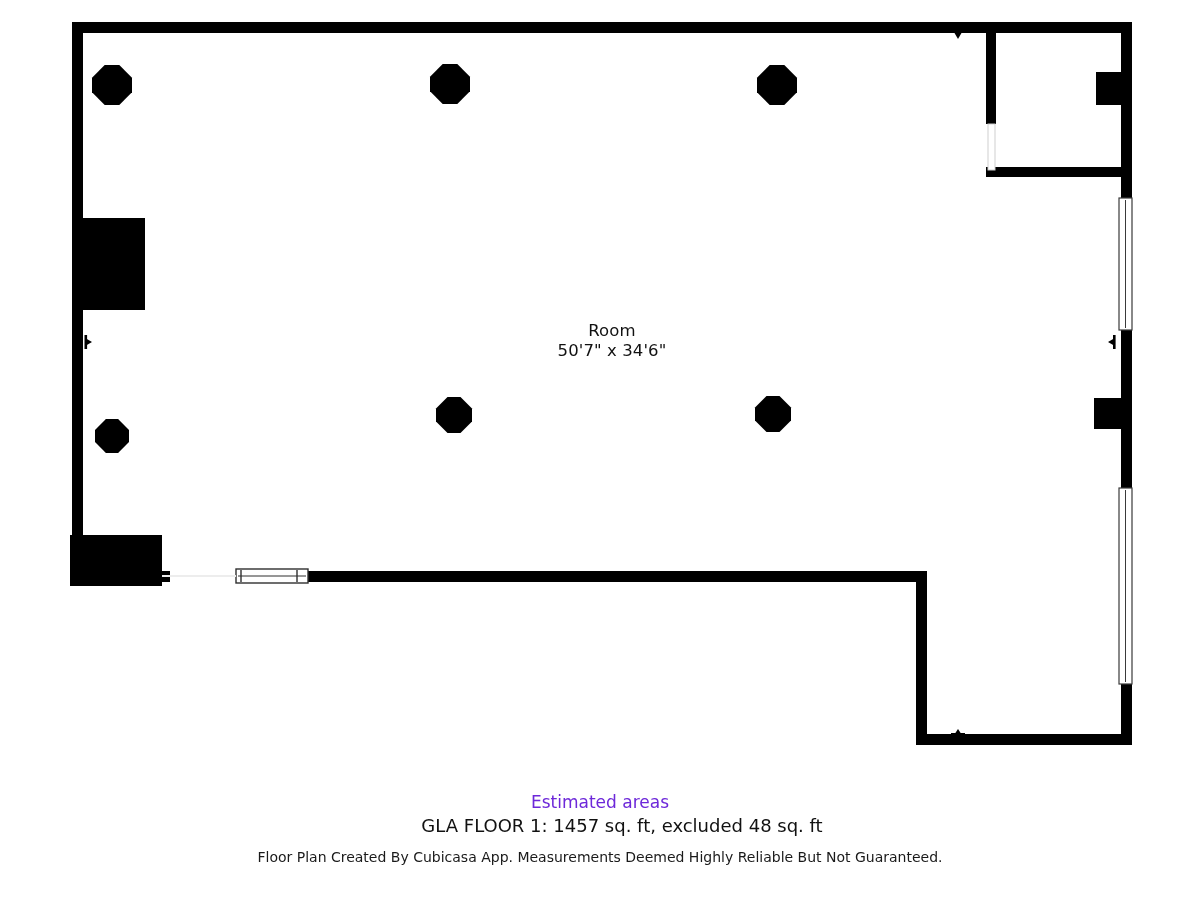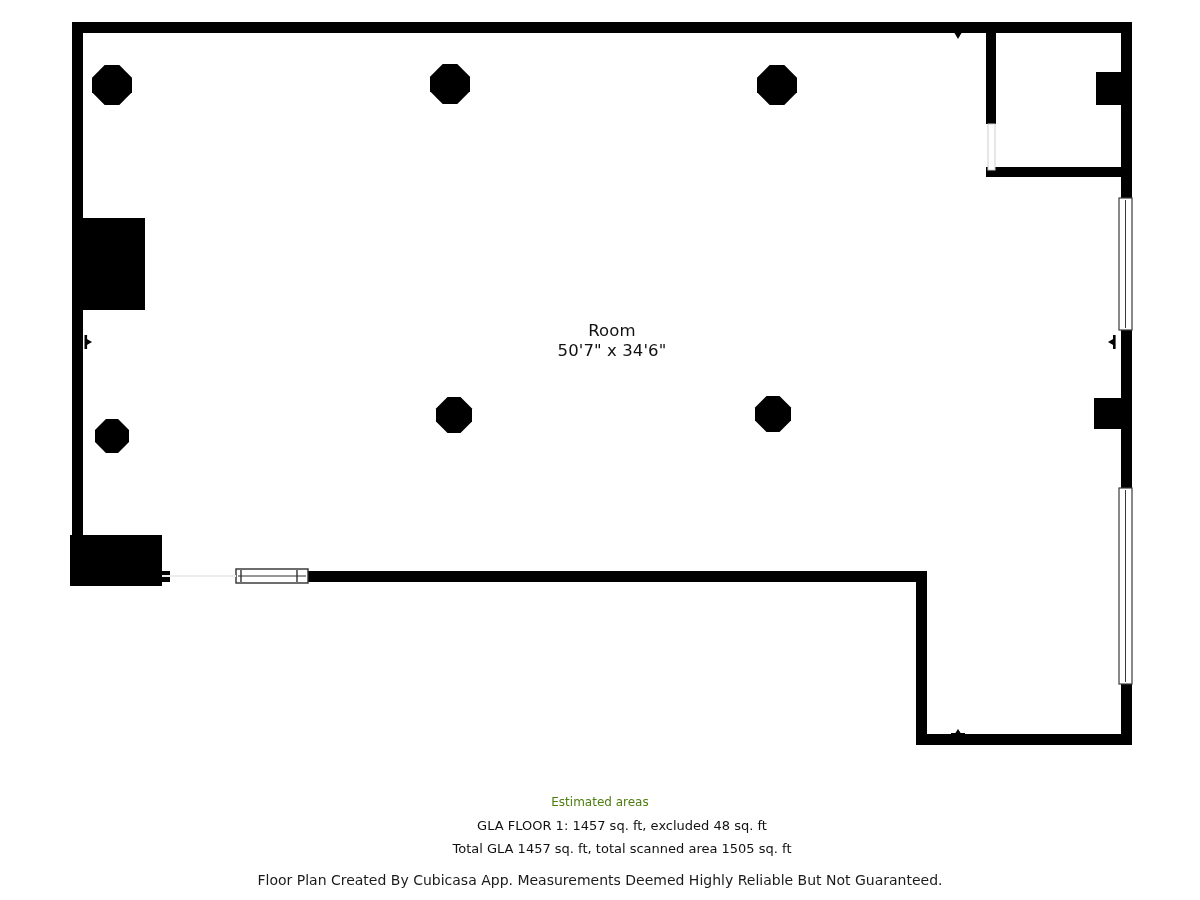--- a/index.html
+++ b/index.html
@@ -59,9 +59,9 @@
     text-align: center;
   }
   #footer .est-title {
-    font-size: 12px;
+    font-size: 17px;
     line-height: 24px;
-    color: #4d7c0f;
+    color: #6d28d9;
   }
   #footer .est-line {
     font-size: 13px;

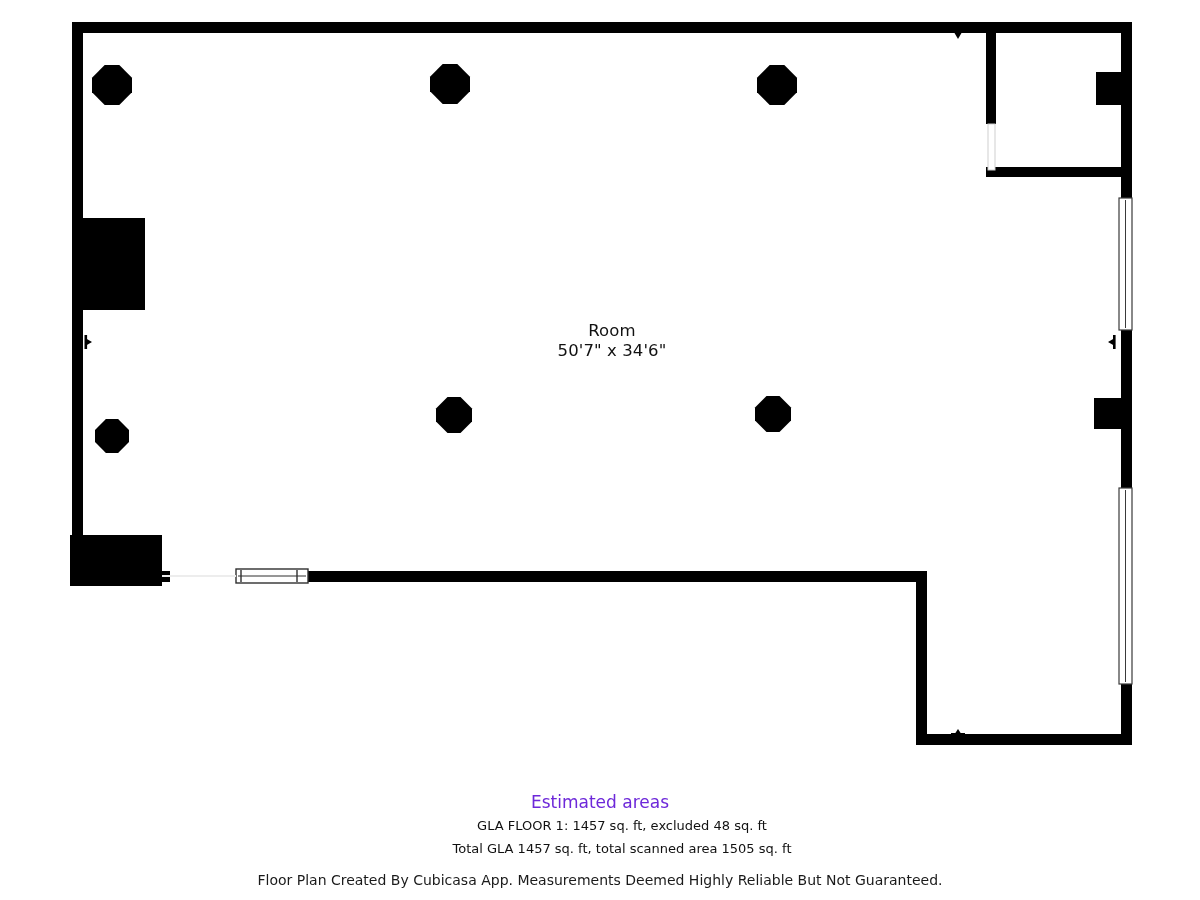--- a/index.html
+++ b/index.html
@@ -64,7 +64,7 @@
     color: #6d28d9;
   }
   #footer .est-line {
-    font-size: 13px;
+    font-size: 18px;
     line-height: 23px;
     color: #111111;
     margin-left: 44px;

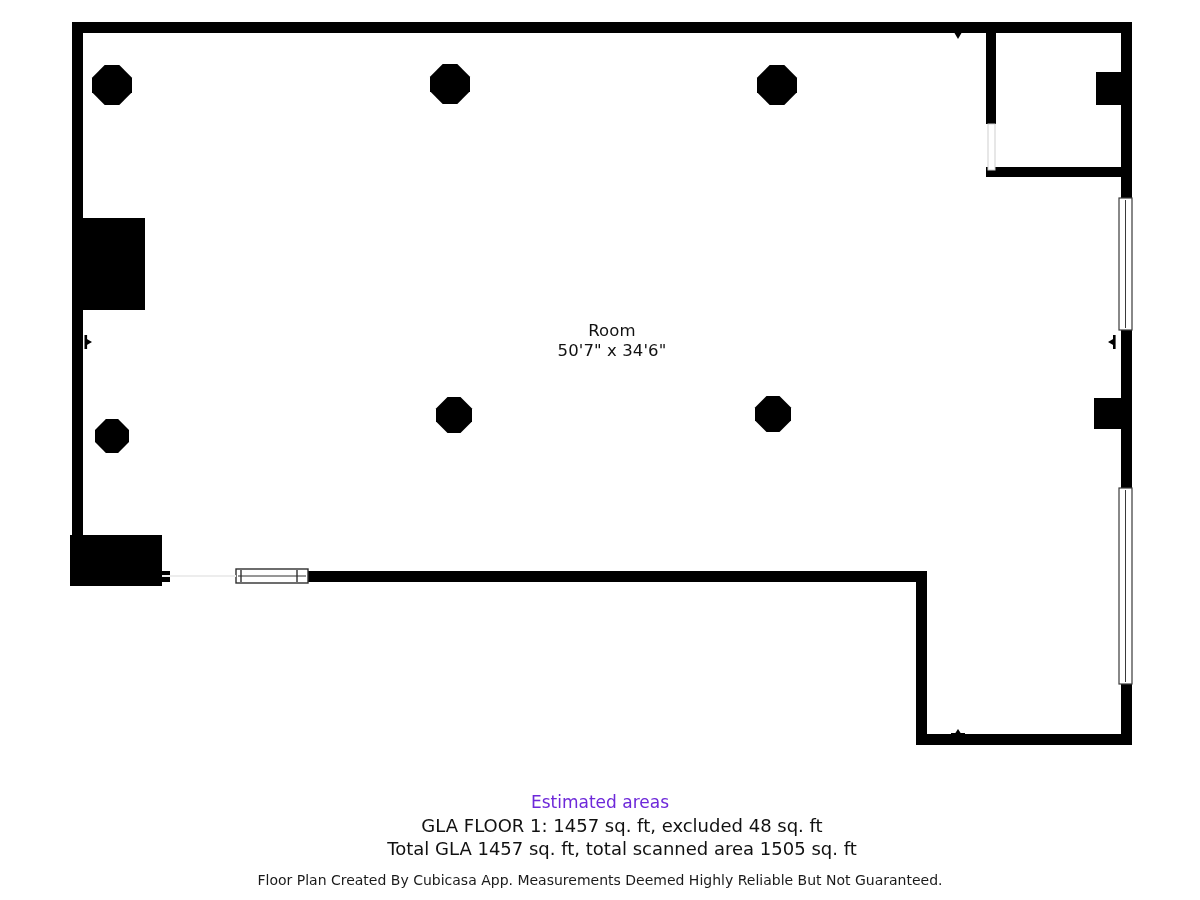--- a/index.html
+++ b/index.html
@@ -186,7 +186,6 @@
   <div id="footer">
     <div class="est-title">Estimated areas</div>
     <div class="est-line">GLA FLOOR 1: 1457 sq. ft, excluded 48 sq. ft</div>
-    <div class="est-line">Total GLA 1457 sq. ft, total scanned area 1505 sq. ft</div>
     <div class="disclaimer">Floor Plan Created By Cubicasa App. Measurements Deemed Highly Reliable But Not Guaranteed.</div>
   </div>
 

